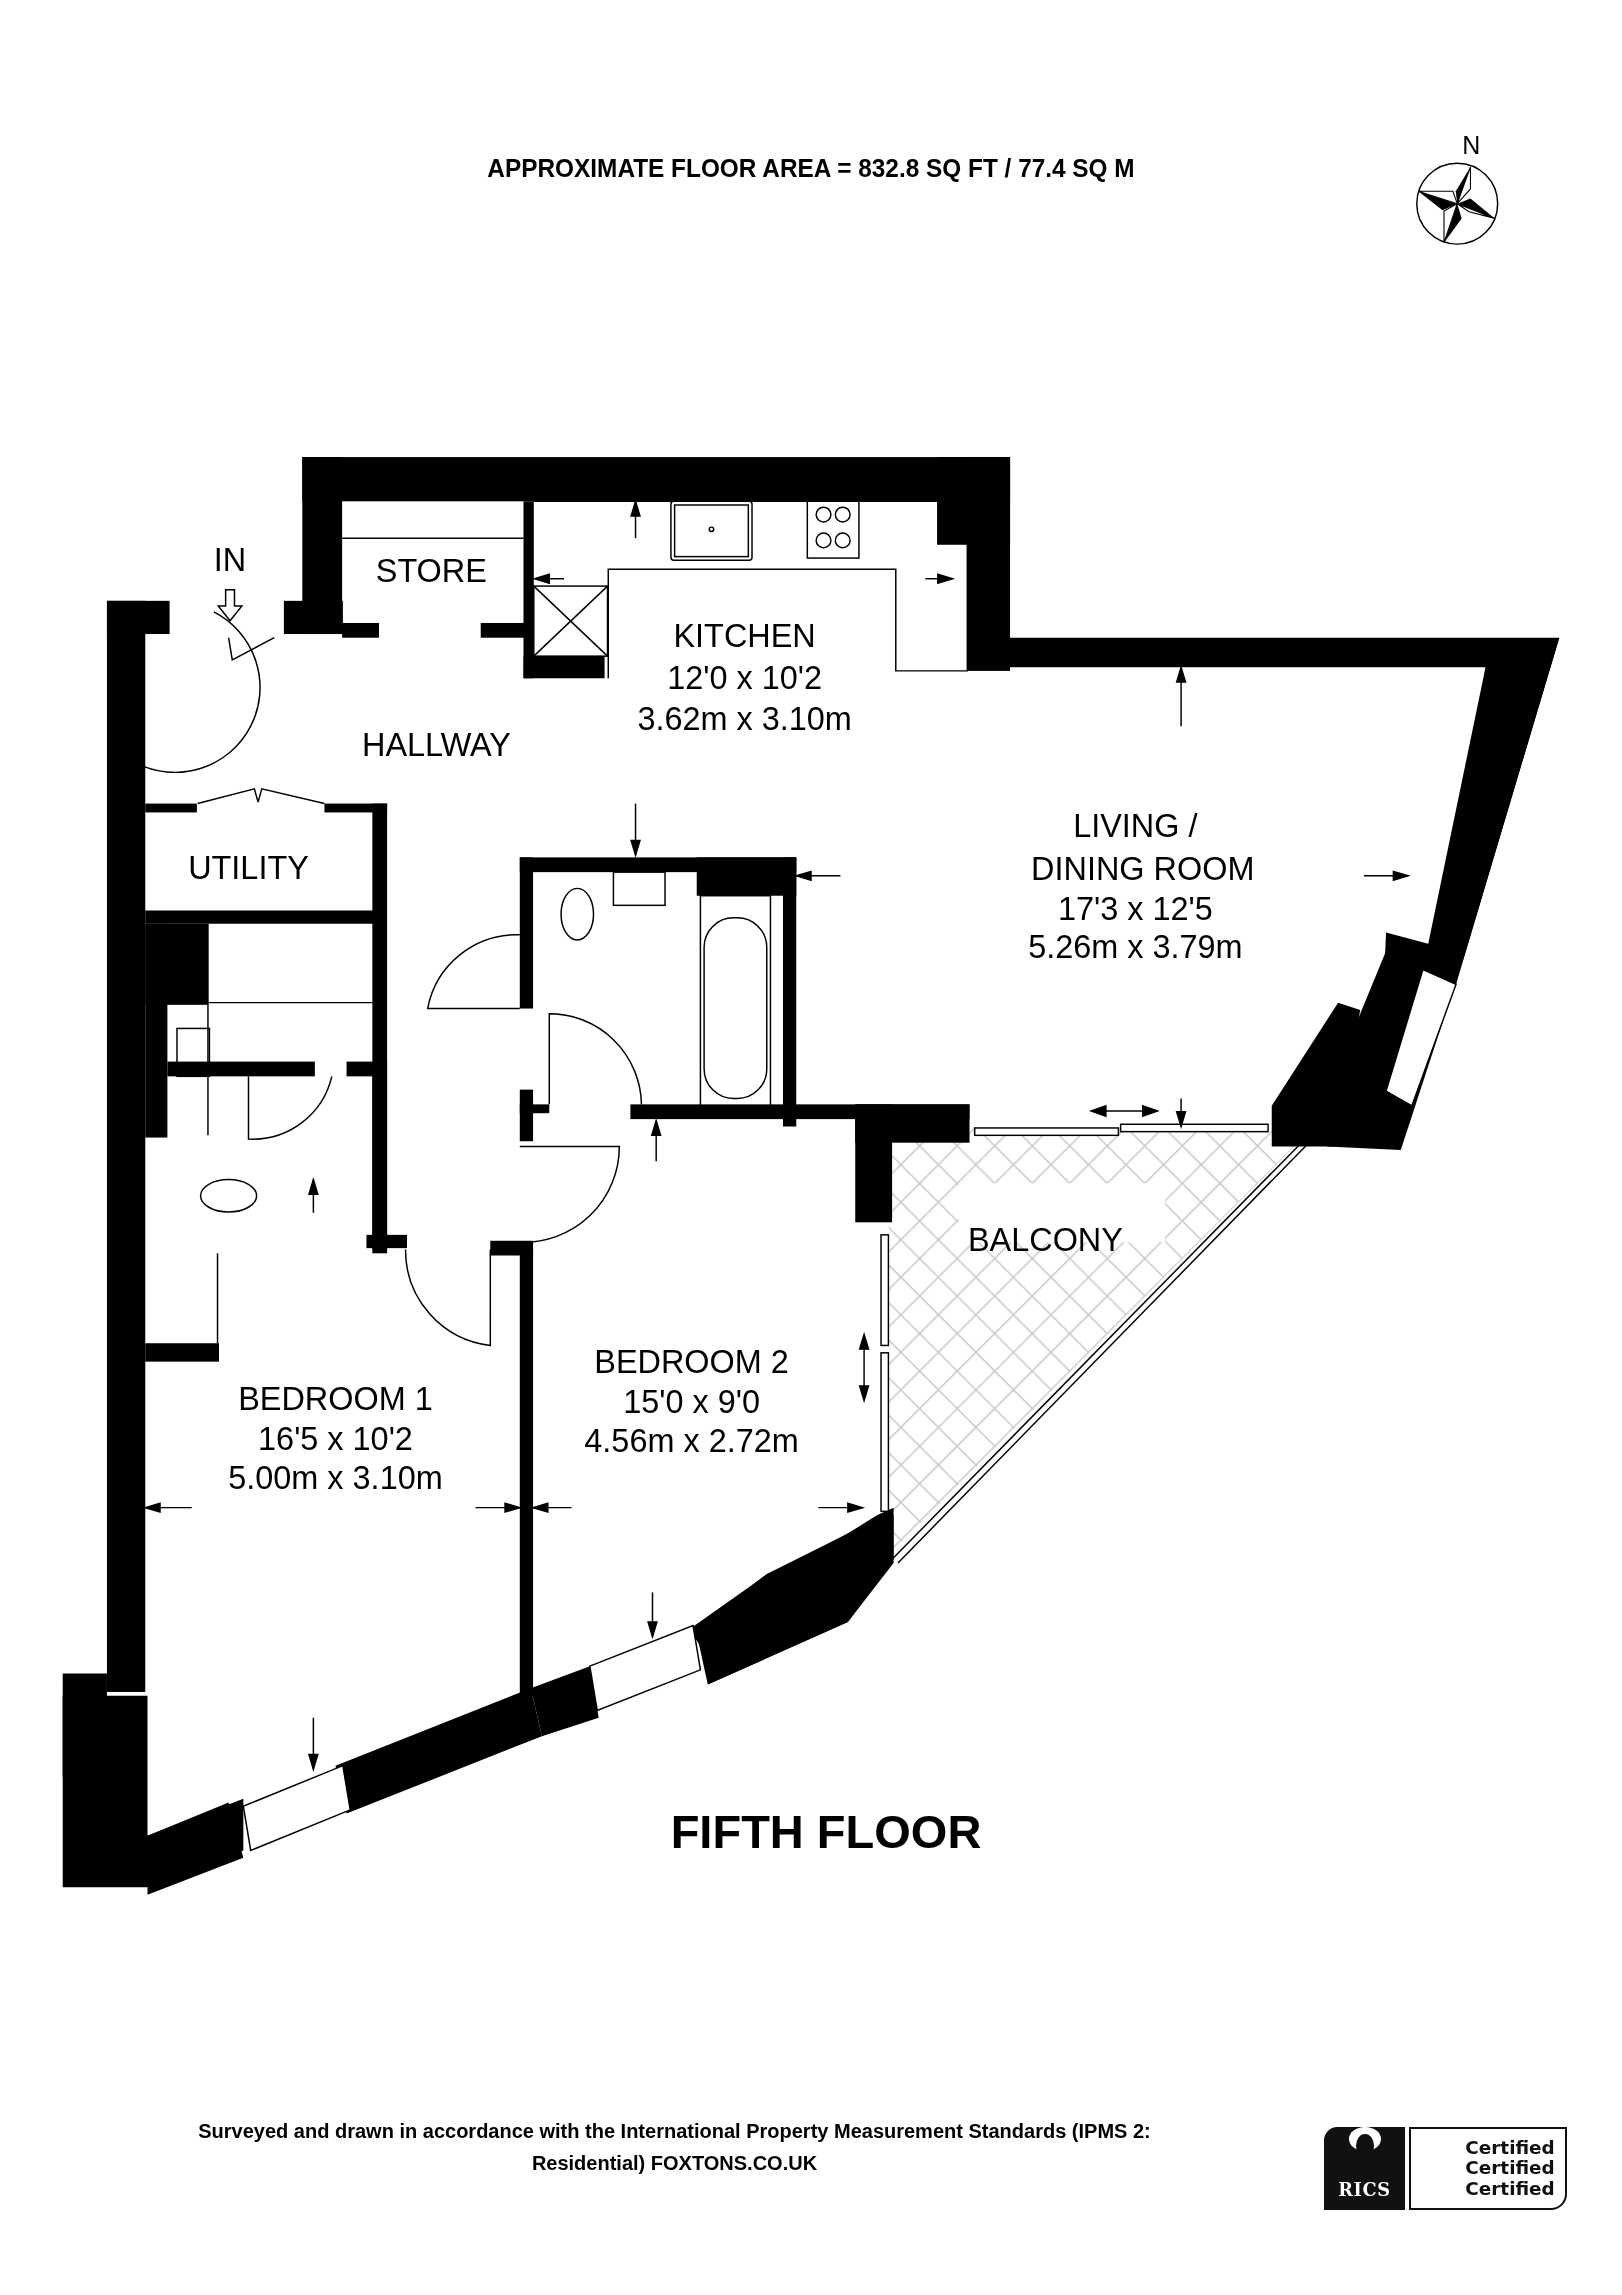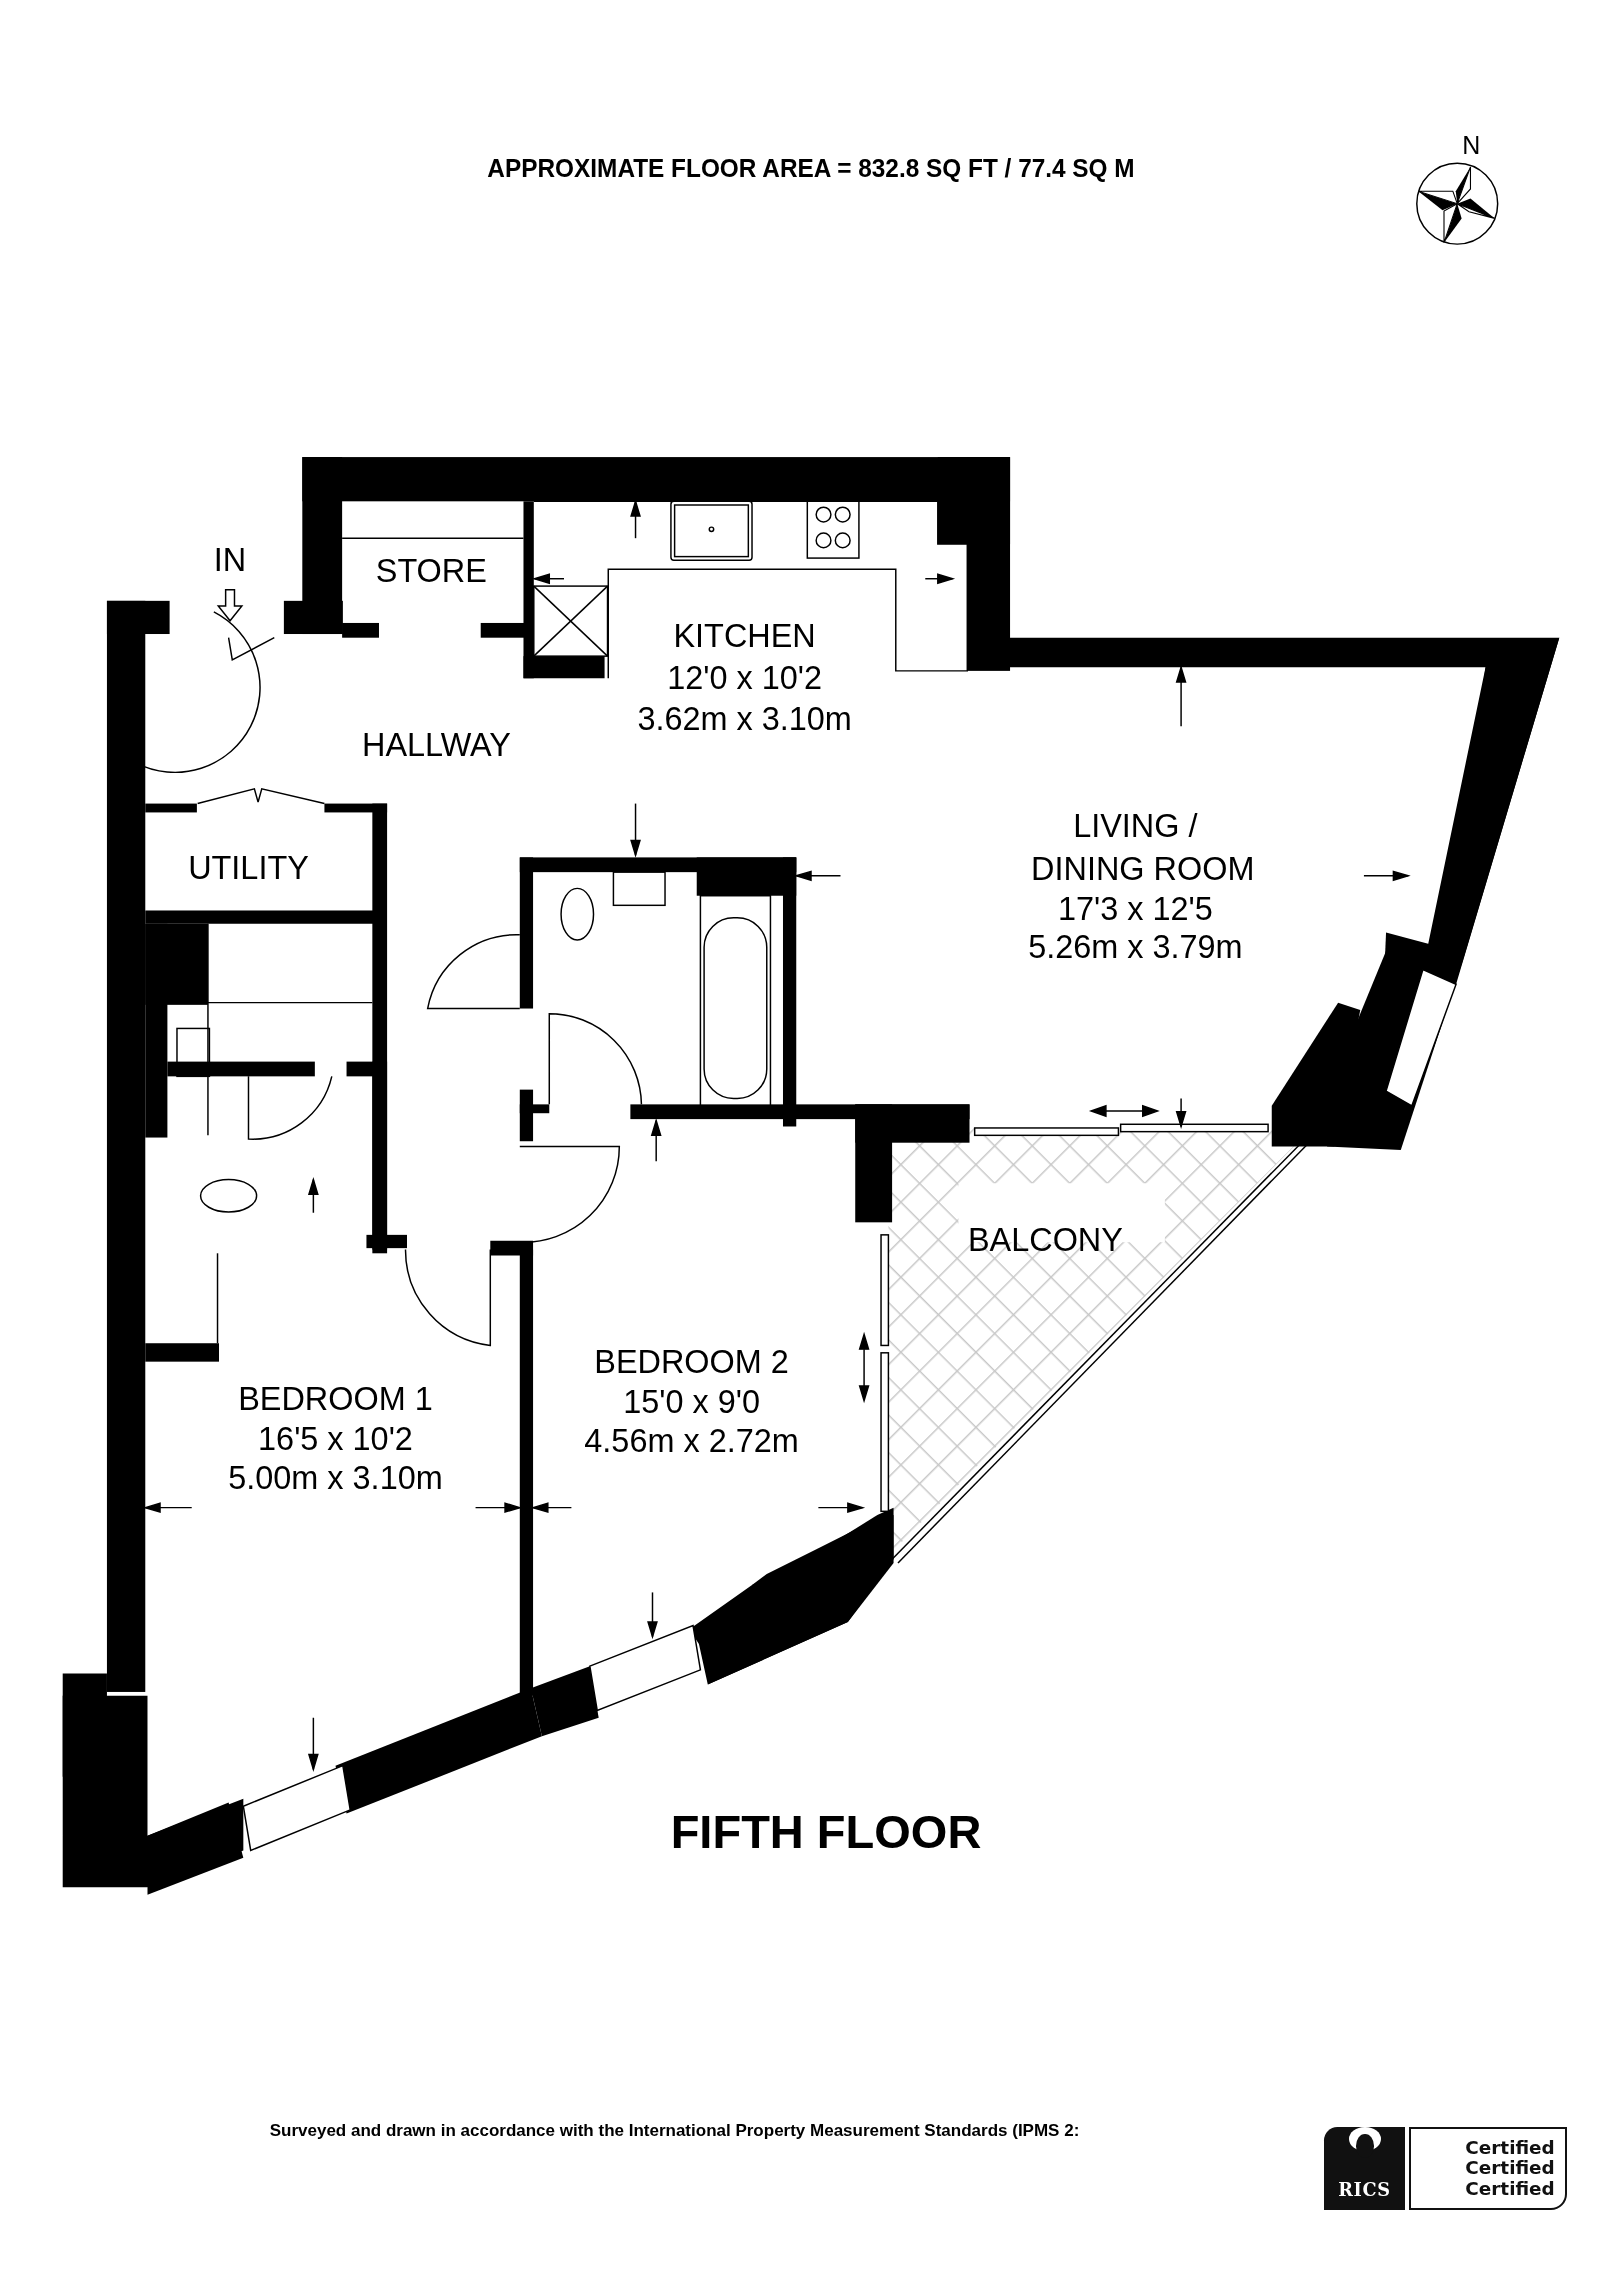--- a/index.html
+++ b/index.html
@@ -10,7 +10,7 @@
   .plan { position: absolute; left: 0; top: 0; width: 1622px; height: 2295px; }
   .room-label { font-family: "Liberation Sans", sans-serif; font-size: 44px; fill: #000; text-anchor: middle; }
   .floor-title { position: absolute; left: 649px; top: 1766px; width: 354px; text-align: center; font-weight: bold; font-size: 47px; margin-top: 38px; }
-  .footer { position: absolute; left: 44px; top: 2115px; width: 1261px; text-align: center; font-weight: bold; font-size: 17px; line-height: 32px; }
+  .footer { position: absolute; left: 44px; top: 2115px; width: 1261px; text-align: center; font-weight: bold; font-size: 20px; line-height: 32px; }
   .rics { position: absolute; left: 1324px; top: 2127px; width: 243px; height: 83px; display: flex; }
   .rics-left { width: 81px; height: 83px; background: #111; border-radius: 13.3px 0 0 0; color: #fff; position: relative; display: flex; flex-direction: column; align-items: center; justify-content: flex-end; padding-bottom: 10.3px; box-sizing: border-box; }
   .rics-lion { width: 32px; height: 38px; border-radius: 50%; background: #fff; margin-bottom: 7.4px; position: relative; }

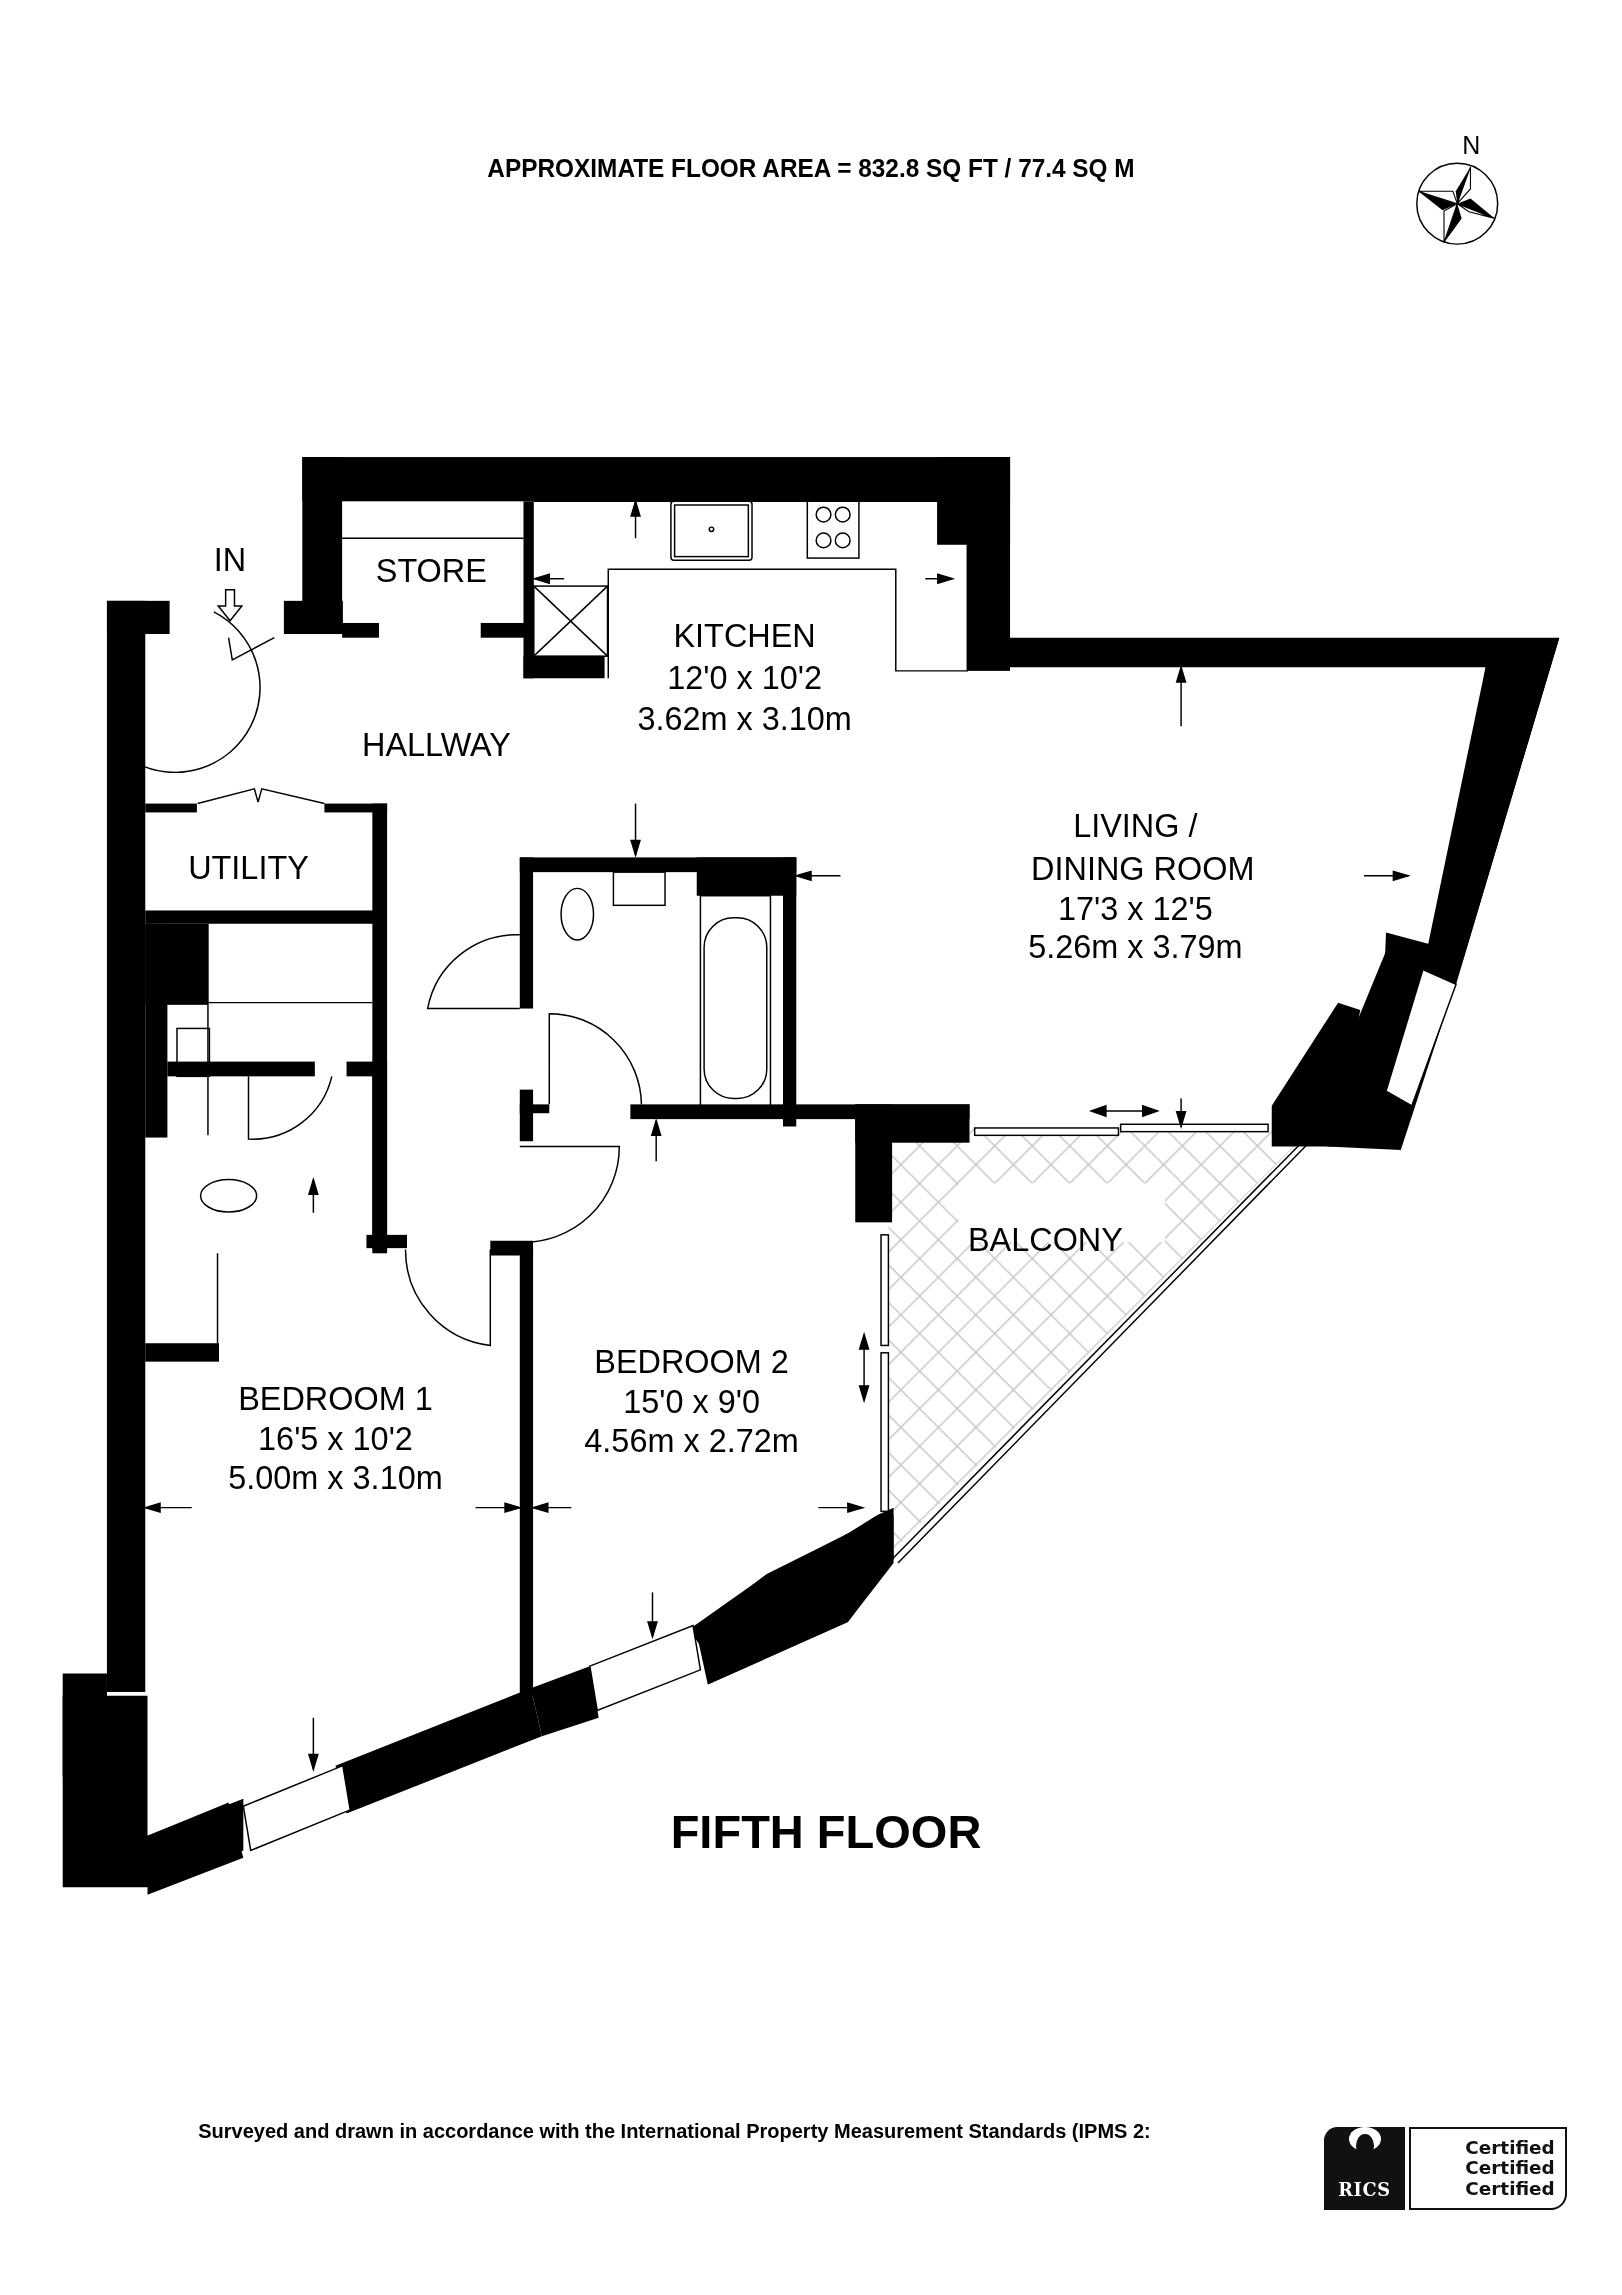--- a/index.html
+++ b/index.html
@@ -242,6 +242,7 @@
 
 <div class="footer">
   <div>Surveyed and drawn in accordance with the International Property Measurement Standards (IPMS 2:</div>
+  <div>Residential) FOXTONS.CO.UK</div>
 </div>
 
 <div class="rics">

